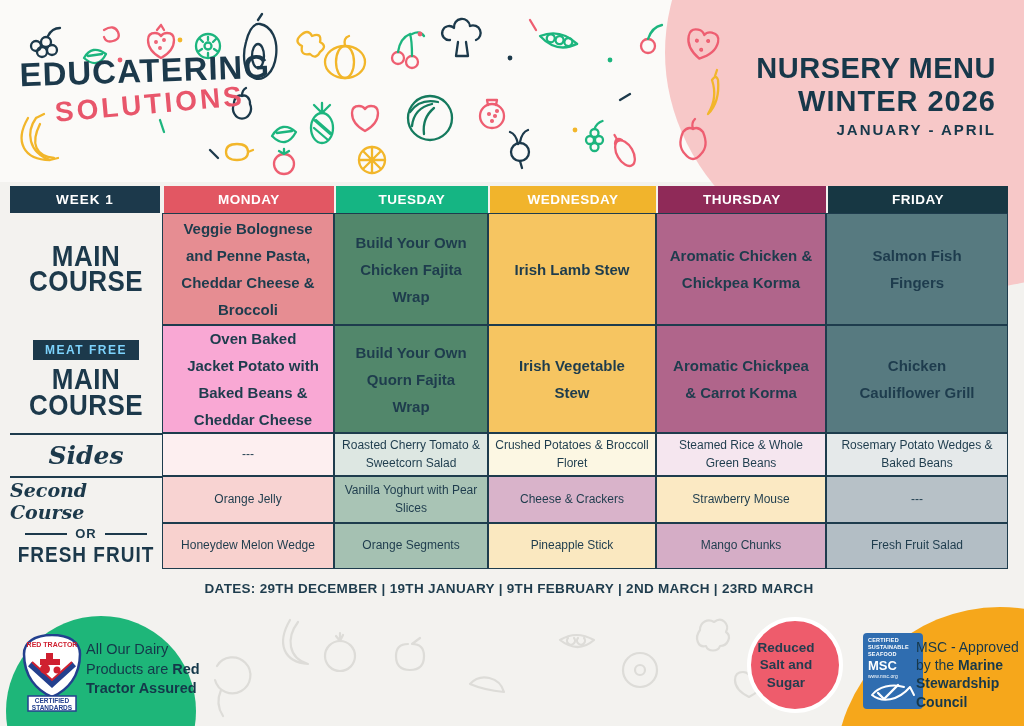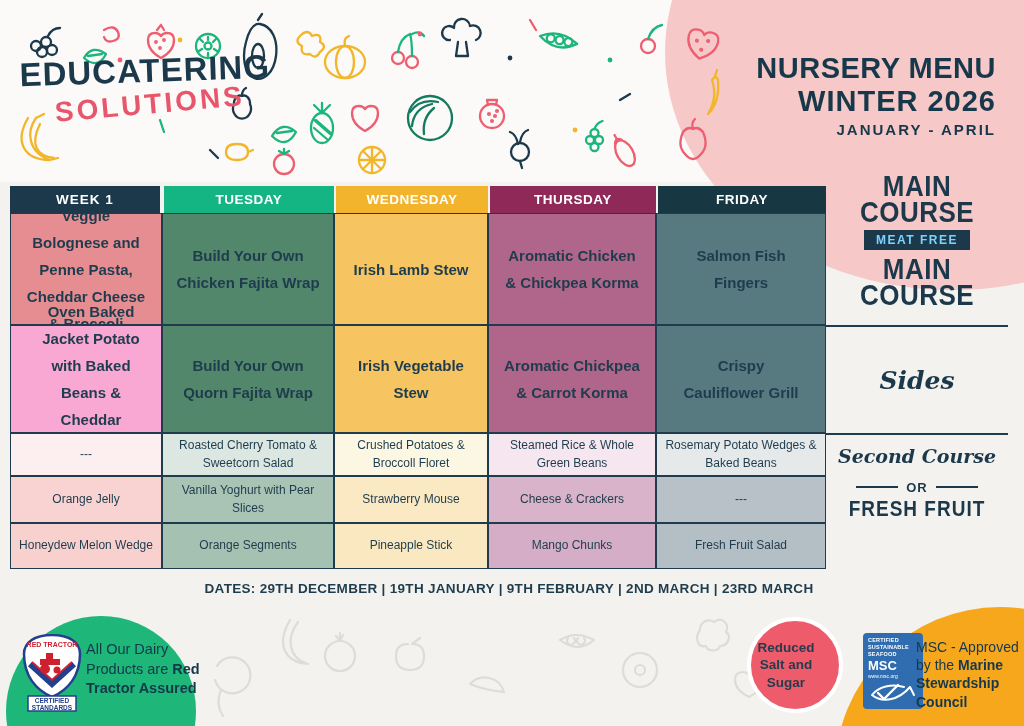--- a/index.html
+++ b/index.html
@@ -260,6 +260,7 @@
   <div class="menu-table">
 
     <div class="hd week">WEEK 1</div>
+    <div class="hd d-mon">MONDAY</div>
     <div class="hd d-tue">TUESDAY</div>
     <div class="hd d-wed">WEDNESDAY</div>
     <div class="hd d-thu">THURSDAY</div>

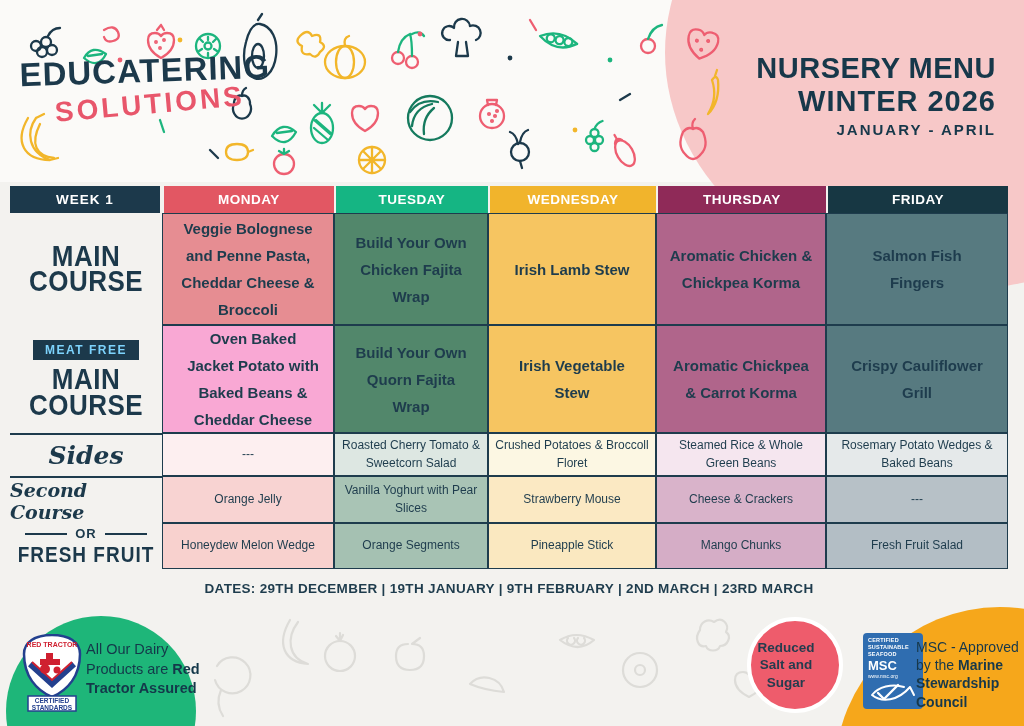--- a/index.html
+++ b/index.html
@@ -285,7 +285,7 @@
     <div class="cell big c-tue2">Build Your Own Quorn Fajita Wrap</div>
     <div class="cell big c-wed2">Irish Vegetable Stew</div>
     <div class="cell big c-thu2">Aromatic Chickpea &amp; Carrot Korma</div>
-    <div class="cell big c-fri2">Crispy Cauliflower Grill</div>
+    <div class="cell big c-fri2">Chicken Cauliflower Grill</div>
 
     <div class="lab script sides-lab">Sides</div>
     <div class="cell sm c-mon3">---</div>

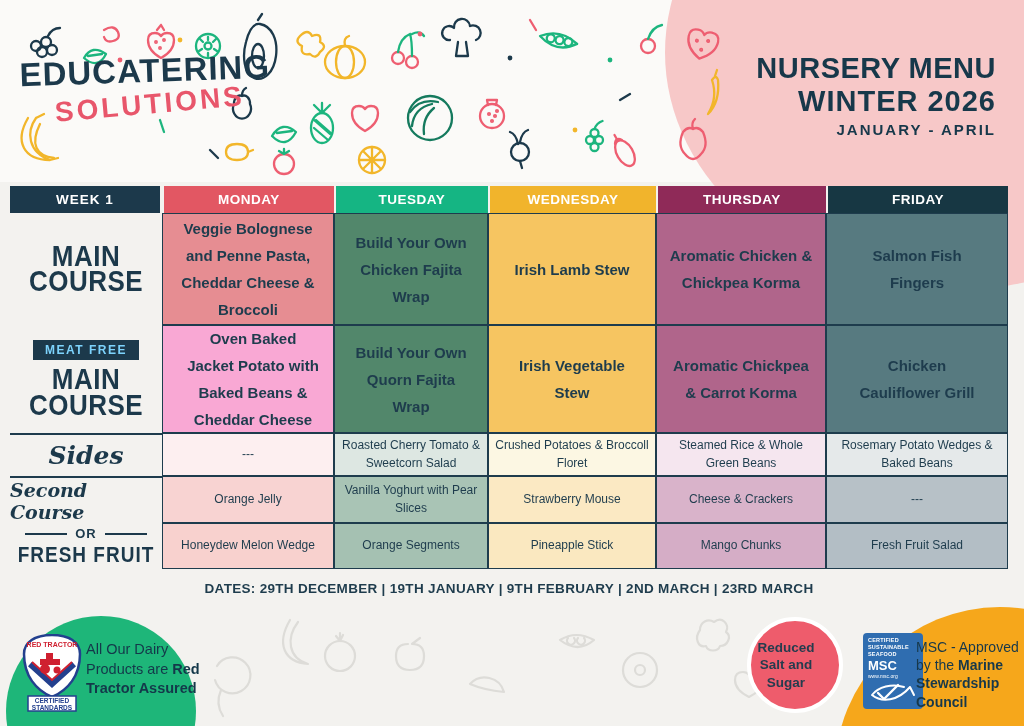--- a/index.html
+++ b/index.html
@@ -297,8 +297,8 @@
     <div class="lab script second-lab">Second Course</div>
     <div class="cell sm c-mon4">Orange Jelly</div>
     <div class="cell sm c-tue4">Vanilla Yoghurt with Pear Slices</div>
+    <div class="cell sm c-thu4">Cheese &amp; Crackers</div>
     <div class="cell sm c-wed4">Strawberry Mouse</div>
-    <div class="cell sm c-thu4">Cheese &amp; Crackers</div>
     <div class="cell sm c-fri4">---</div>
 
     <div class="lab">

